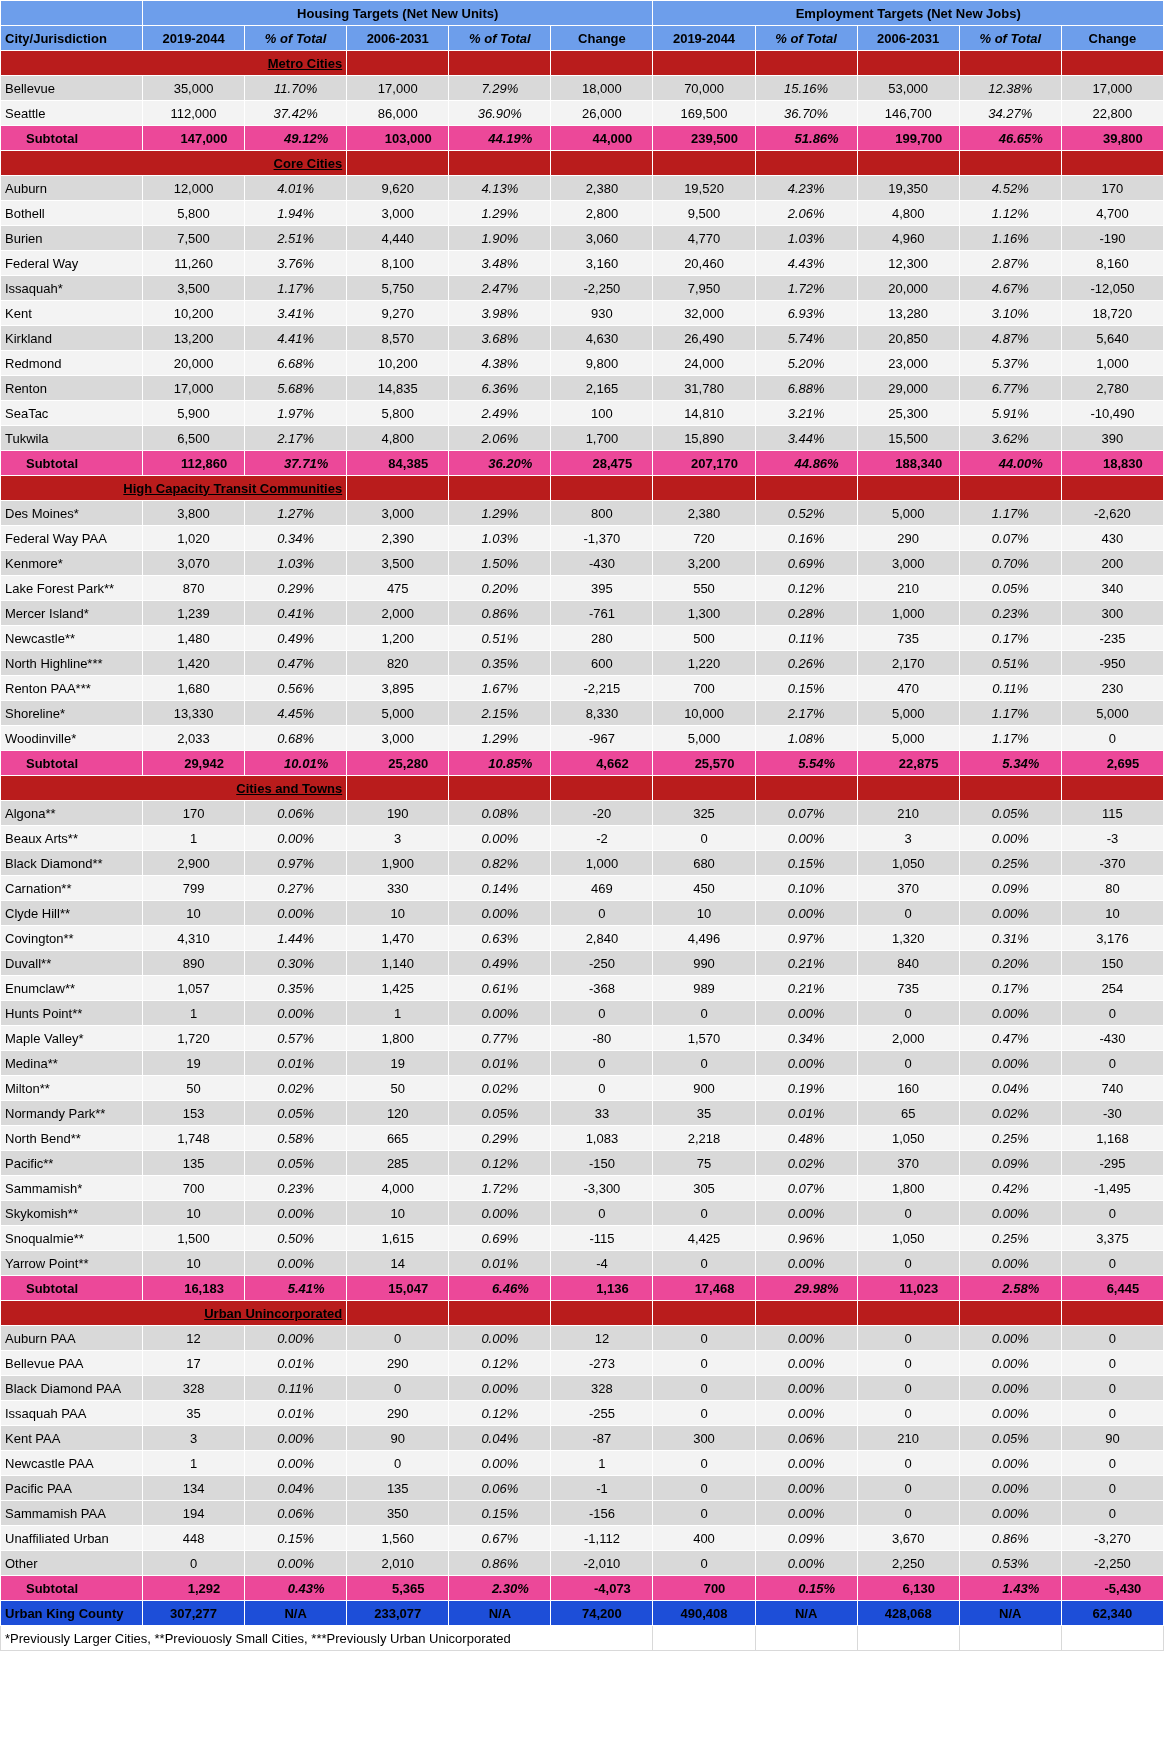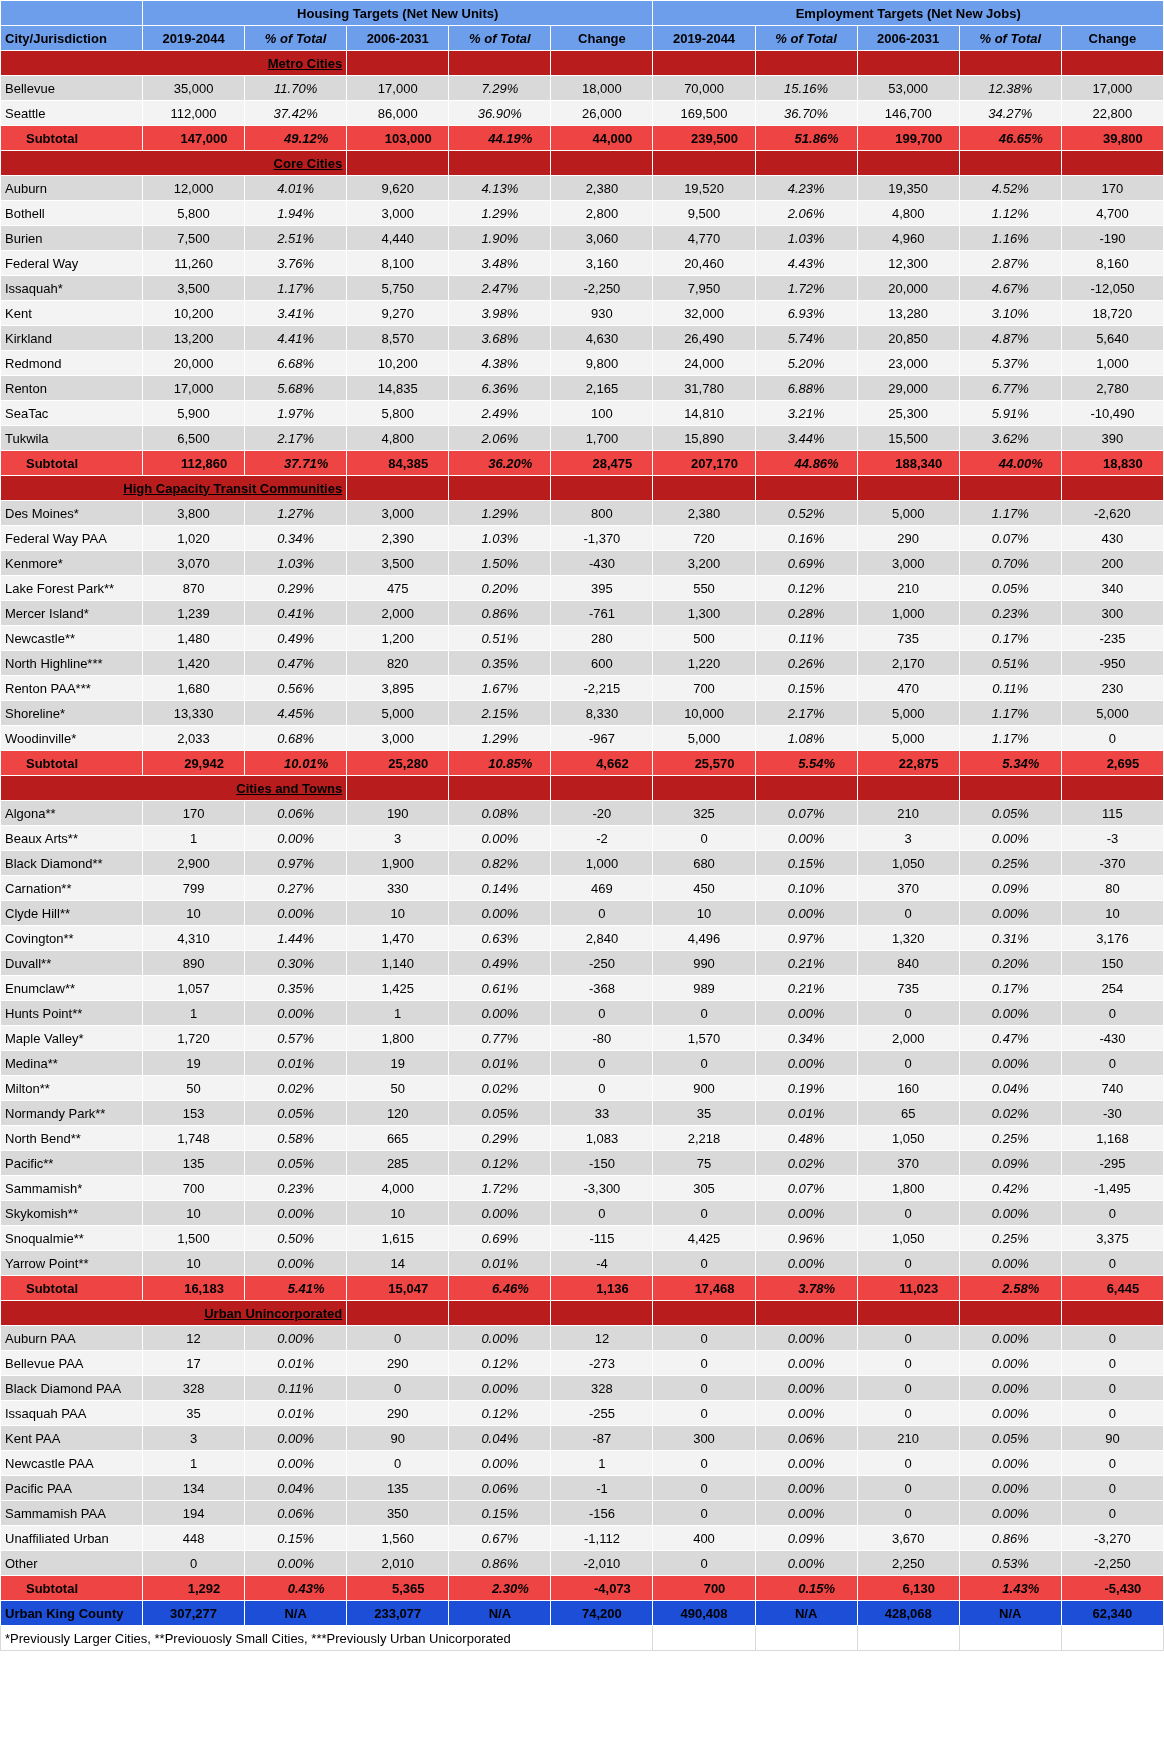--- a/index.html
+++ b/index.html
@@ -29,7 +29,7 @@
   tr.section-row td { background: #b91c1c; font-weight: bold; text-align: right; font-style: normal; text-decoration: underline; }
   tr.row-a td { background: #d9d9d9; }
   tr.row-b td { background: #f3f3f3; }
-  tr.subtotal-row td { background: #ef4444; font-weight: bold; padding-left: 25px; }
+  tr.subtotal-row td { background: #ec4899; font-weight: bold; padding-left: 25px; }
   tr.total-row td { background: #1d4ed8; font-weight: bold; font-style: normal; }
   tr.footnote-row td { background: #ffffff; border: 1px solid #d9d9d9; text-align: left; font-style: normal; }
 </style>

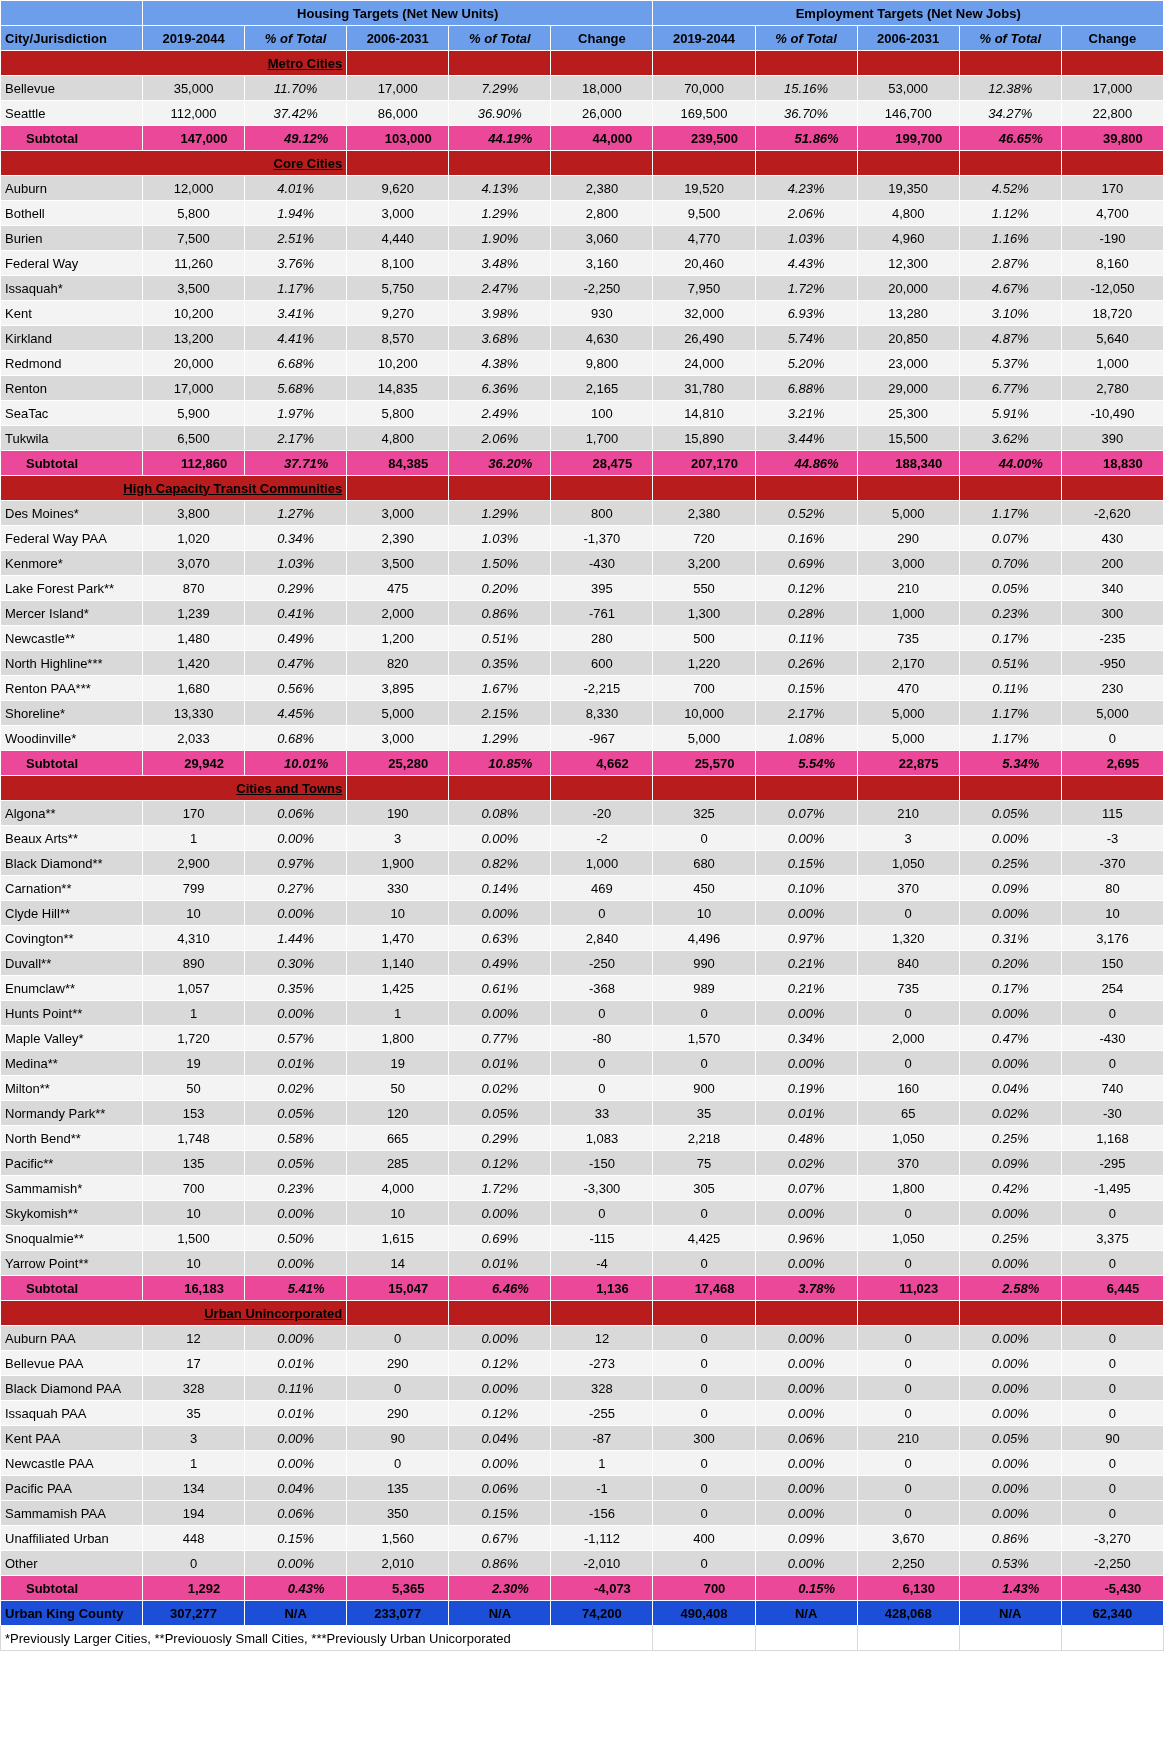--- a/index.html
+++ b/index.html
@@ -708,7 +708,7 @@
         <td>6.46%</td>
         <td>1,136</td>
         <td>17,468</td>
-        <td>3.78%</td>
+        <td>29.98%</td>
         <td>11,023</td>
         <td>2.58%</td>
         <td>6,445</td>

